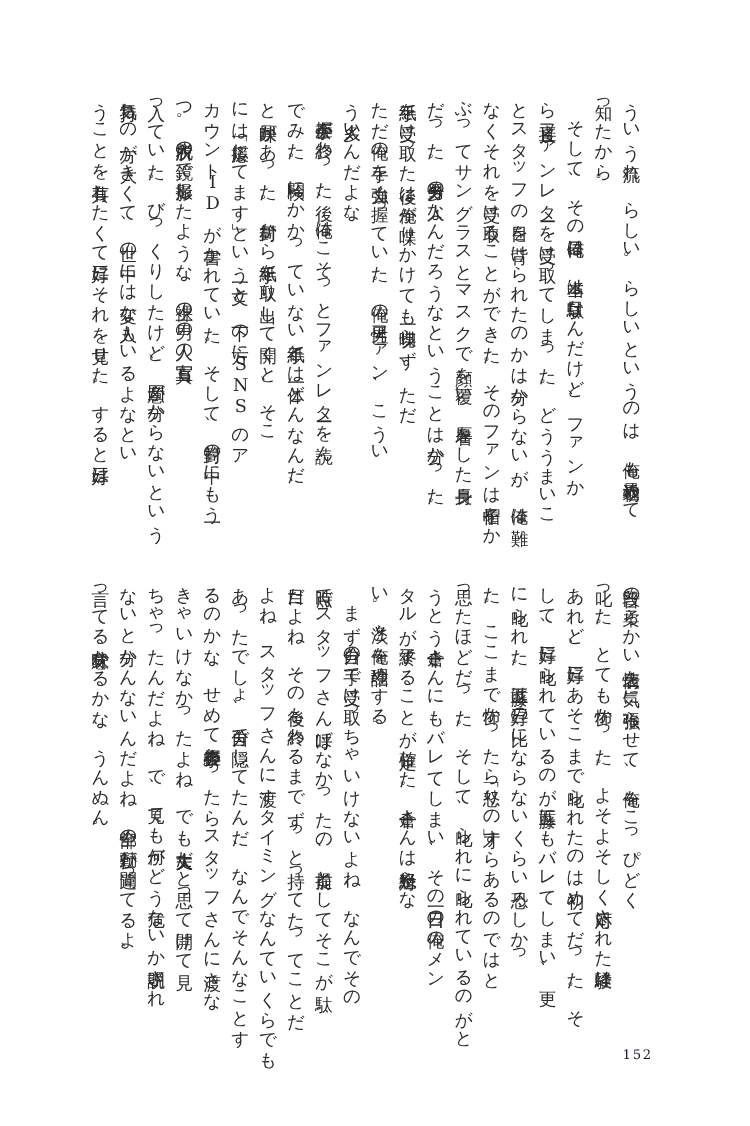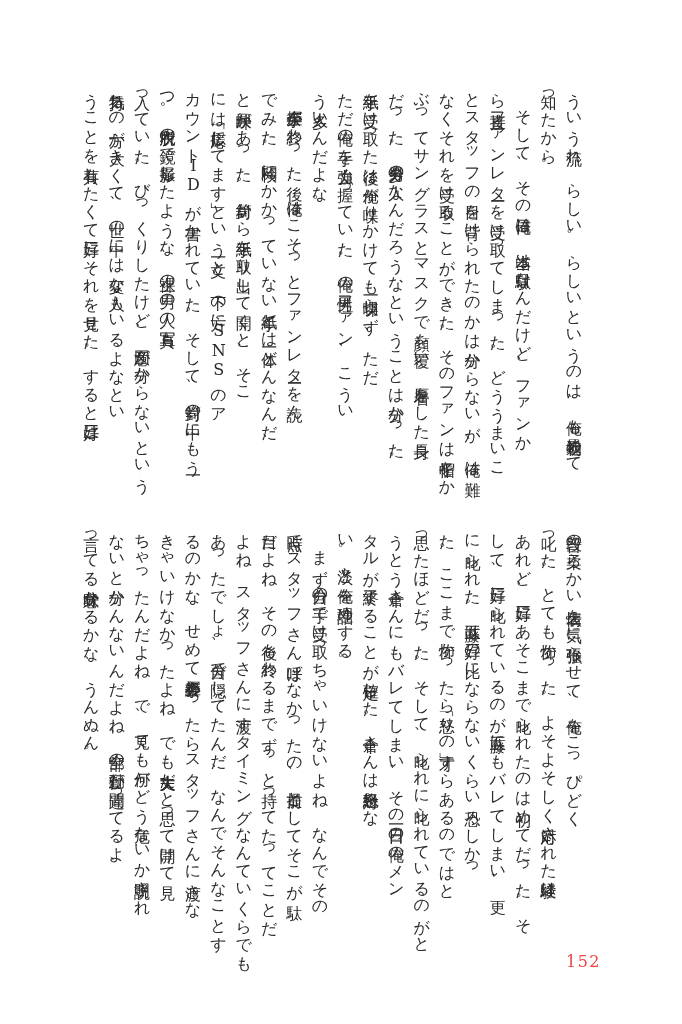--- a/index.html
+++ b/index.html
@@ -42,9 +42,9 @@
     position: absolute;
     top: 952px;
     left: 566px;
-    font-size: 16px;
+    font-size: 12px;
     letter-spacing: 1.5px;
-    color: #ef4444;
+    color: #0f172a;
   }
 </style>
 </head>

